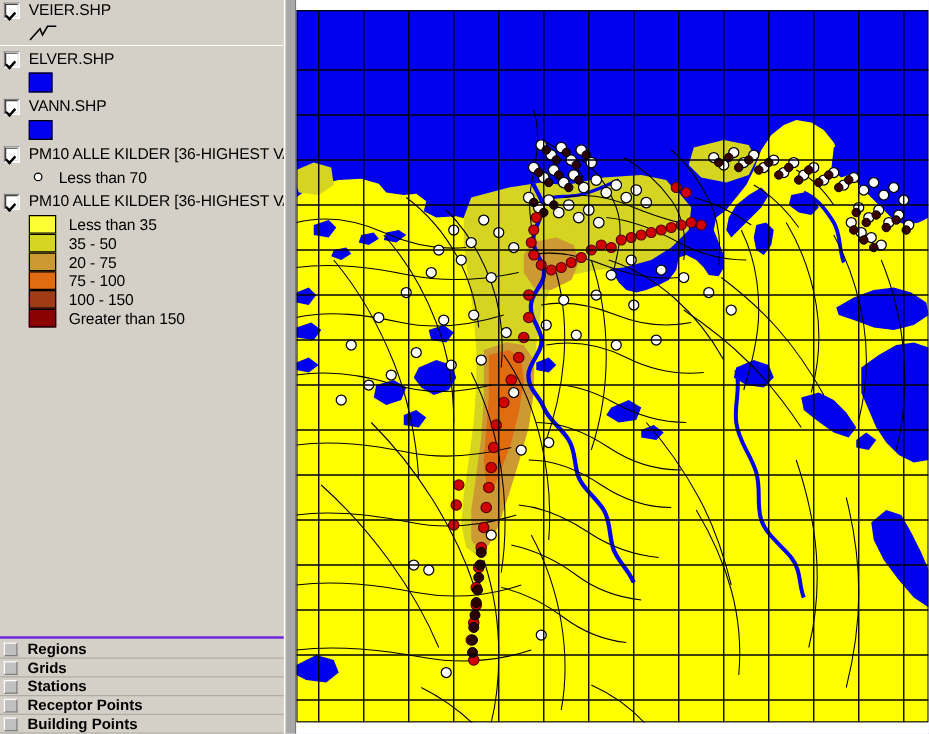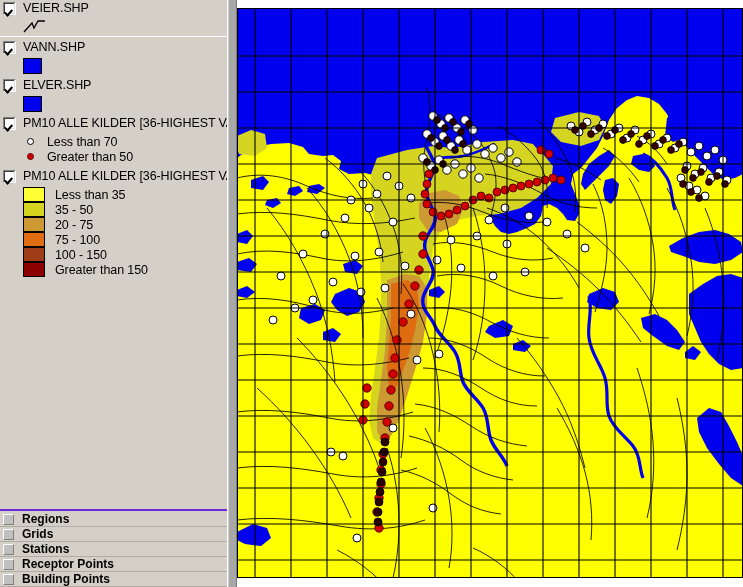--- a/index.html
+++ b/index.html
@@ -201,7 +201,7 @@
       <div class="layer-block">
         <div class="layer-head">
           <span class="chk"></span>
-          <span class="layer-name">VANN.SHP</span>
+          <span class="layer-name">ELVER.SHP</span>
         </div>
         <div class="legend-row">
           <span class="sym-box" style="background:#0000ee;width:19px;height:16px;"></span>
@@ -212,7 +212,7 @@
       <div class="layer-block">
         <div class="layer-head">
           <span class="chk"></span>
-          <span class="layer-name">ELVER.SHP</span>
+          <span class="layer-name">VANN.SHP</span>
         </div>
         <div class="legend-row">
           <span class="sym-box" style="background:#0000ee;width:19px;height:16px;"></span>

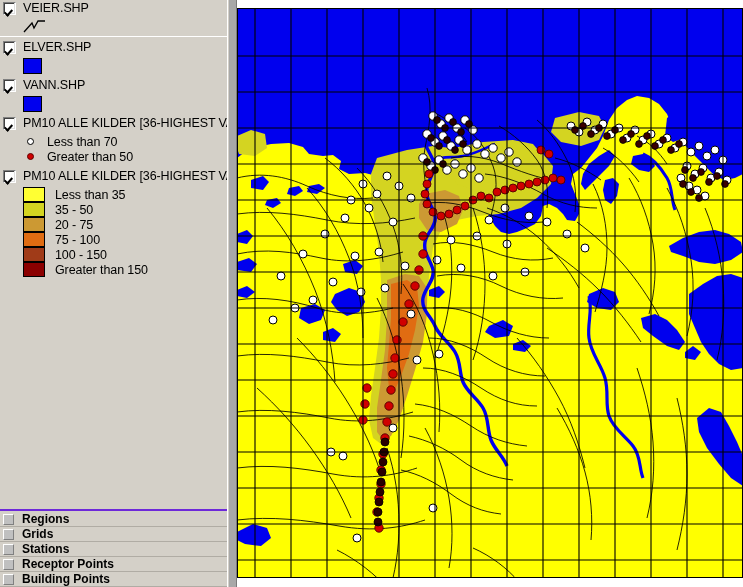--- a/index.html
+++ b/index.html
@@ -230,12 +230,6 @@
               <span class="sym-circle"></span>
             </span>
           <span class="legend-row-label">Less than 70</span>
-        </div>
-        <div class="legend-row">
-          <span class="sym-circle-wrap">
-              <span class="sym-circle filled"></span>
-            </span>
-          <span class="legend-row-label">Greater than 50</span>
         </div>
         <div class="gap"></div>
       </div>

